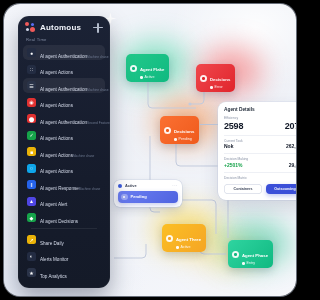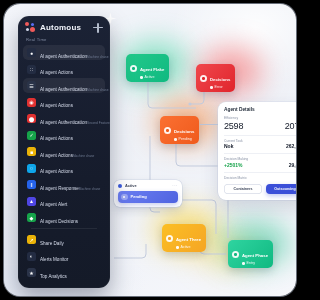--- a/index.html
+++ b/index.html
@@ -184,7 +184,7 @@
   .d-head{display:flex;justify-content:space-between;align-items:baseline;}
   .d-lab{font-size:3.3px;color:#8a93a6;filter:blur(.25px);}
   .d-vals{display:flex;justify-content:space-between;align-items:baseline;margin-top:.5px;}
-  .d-big{font-size:9px;font-weight:400;color:#111827;letter-spacing:-.2px;line-height:10px;text-align:right;}
+  .d-big{font-size:9px;font-weight:700;color:#111827;letter-spacing:-.2px;line-height:10px;text-align:right;}
   .d-mid{font-size:5px;font-weight:700;color:#111827;line-height:6px;filter:blur(.2px);}
   .d-num{font-size:5px;font-weight:700;color:#111827;line-height:6px;}
   .d-up{font-size:5px;font-weight:700;color:#16a34a;line-height:6px;}

